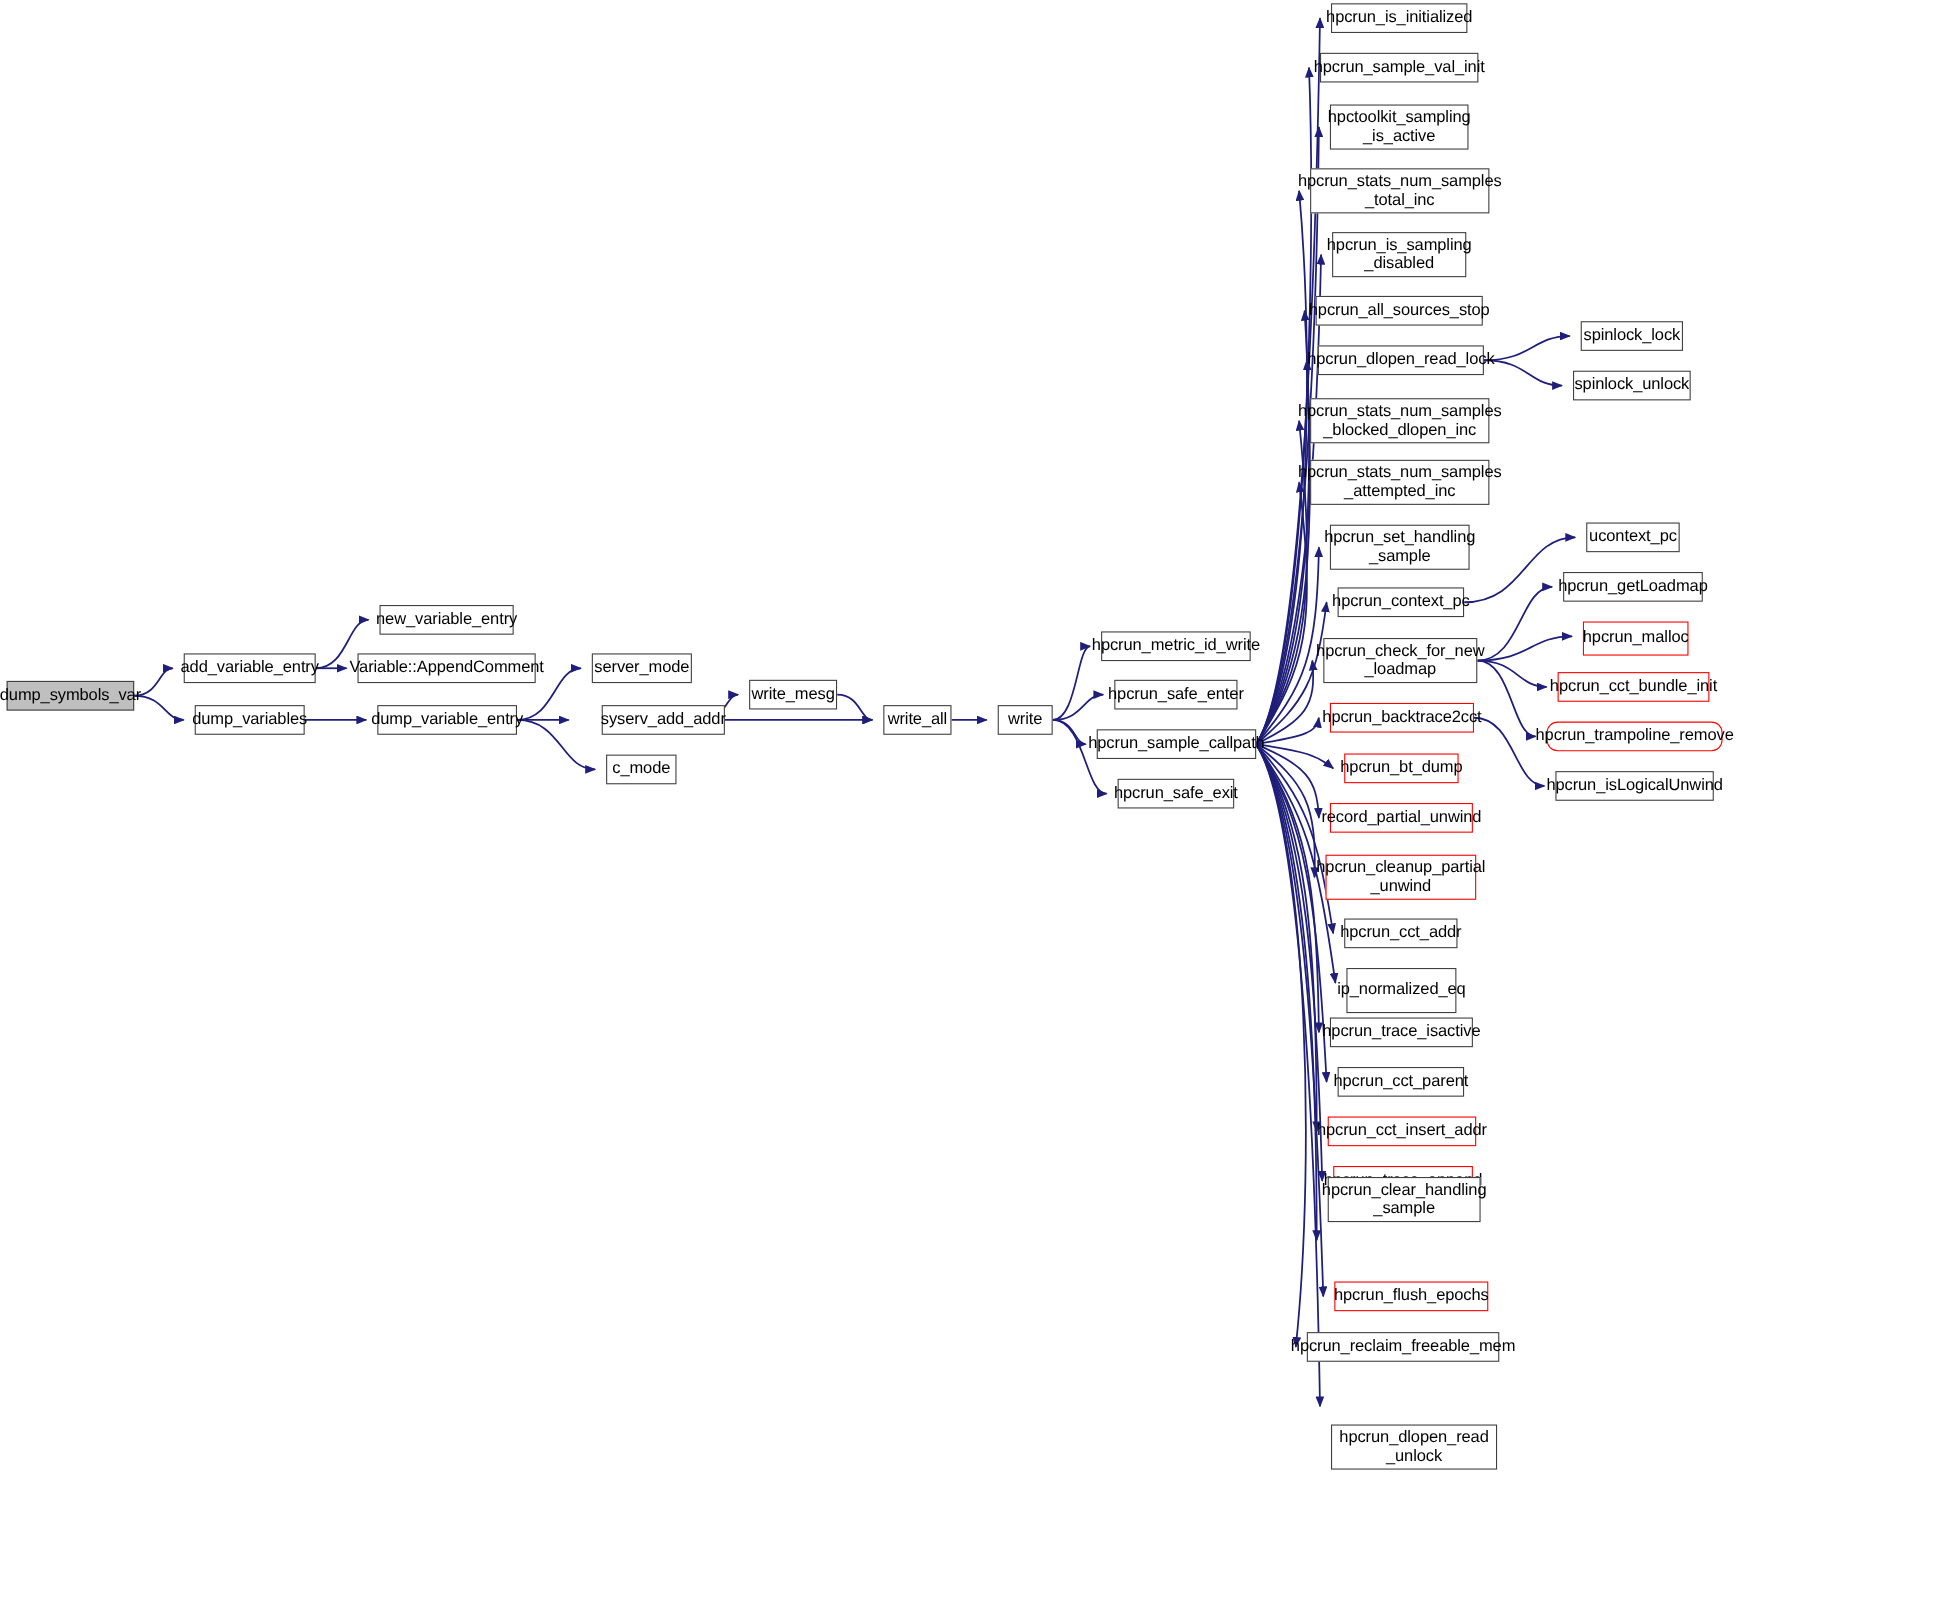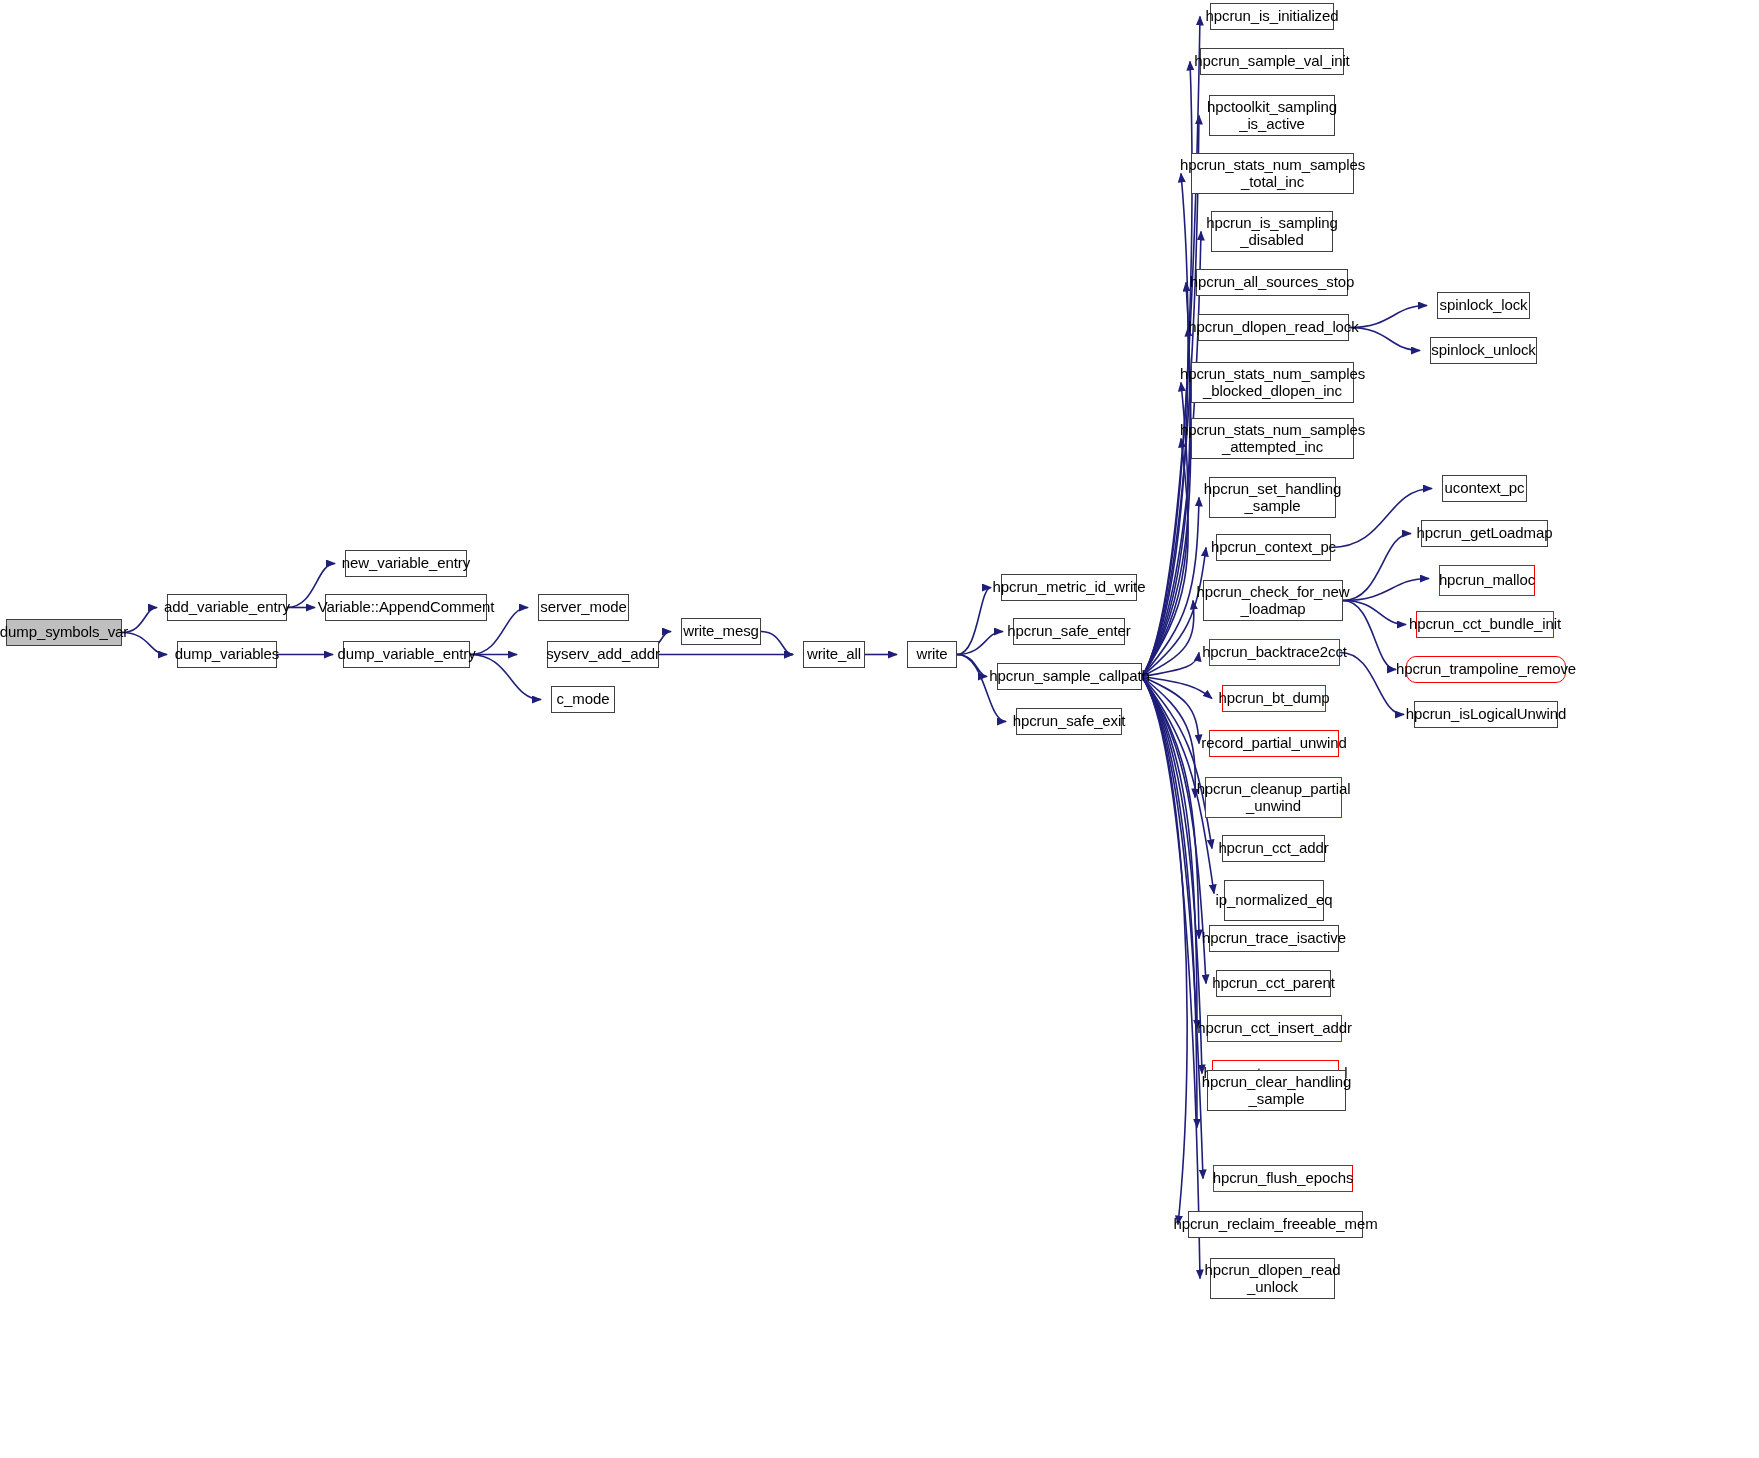--- a/index.html
+++ b/index.html
@@ -161,7 +161,7 @@
 _sample</div>
       <div class="node red" style="left: 1213px; top: 1165px; width: 140px; height: 27px;">hpcrun_flush_epochs</div>
       <div class="node" style="left: 1188px; top: 1211px; width: 175px; height: 27px;">hpcrun_reclaim_freeable_mem</div>
-      <div class="node" style="left: 1210px; top: 1258px; width: 125px; height: 41px;">hpcrun_dlopen_read
+      <div class="node" style="left: 1210px; top: 1295px; width: 151px; height: 41px;">hpcrun_dlopen_read
 _unlock</div>
       <div class="node" style="left: 1437px; top: 292px; width: 93px; height: 27px;">spinlock_lock</div>
       <div class="node" style="left: 1430px; top: 337px; width: 107px; height: 27px;">spinlock_unlock</div>

